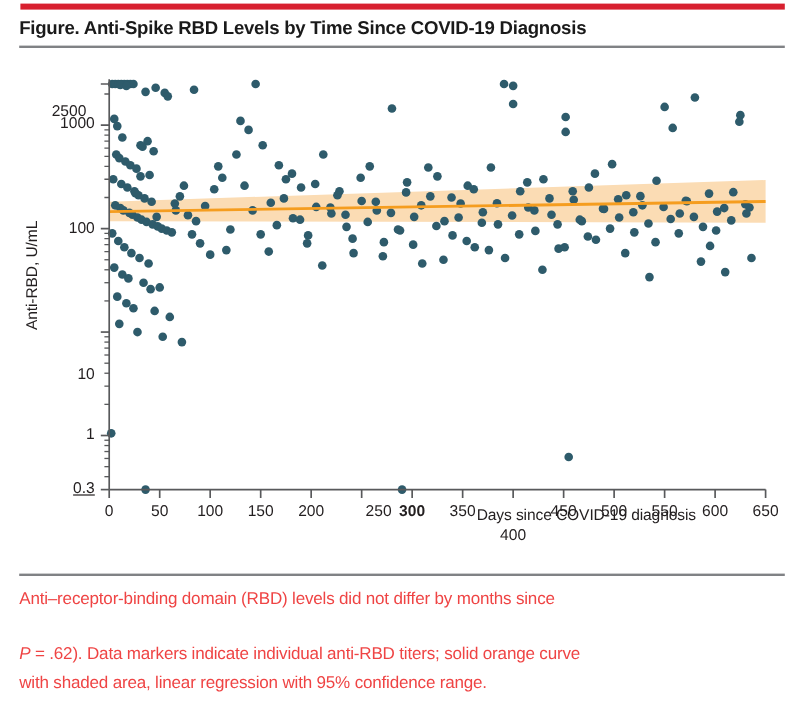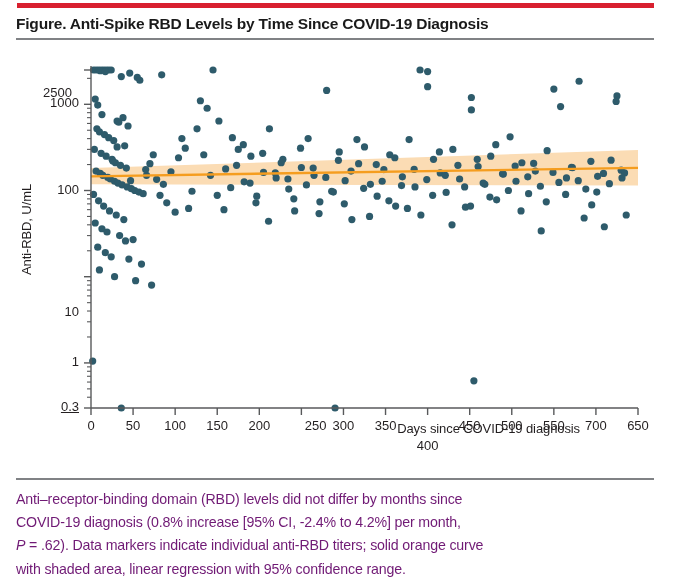--- a/index.html
+++ b/index.html
@@ -430,7 +430,7 @@
       <div class="tick-text xtick-text" style="left: 192.231px; width: 50px; top: 374px;">150</div>
       <div class="tick-text xtick-text" style="left: 234.308px; width: 50px; top: 374px;">200</div>
       <div class="tick-text xtick-text" style="left: 276.385px; width: 50px; top: 374px; text-align: right;">250</div>
-      <div class="tick-text xtick-text" style="left: 318.462px; width: 50px; top: 374px;">300</div>
+      <div class="tick-text xtick-text" style="left: 318.462px; width: 50px; top: 374px; font-weight: bold;">300</div>
       <div class="tick-text xtick-text" style="left: 360.538px; width: 50px; top: 374px;">350</div>
       <div class="tick-text xtick-text" style="left: 402.615px; width: 50px; top: 374px; margin-top: 20px;">400</div>
       <div class="tick-text xtick-text" style="left: 444.692px; width: 50px; top: 374px; text-align: center;">450</div>

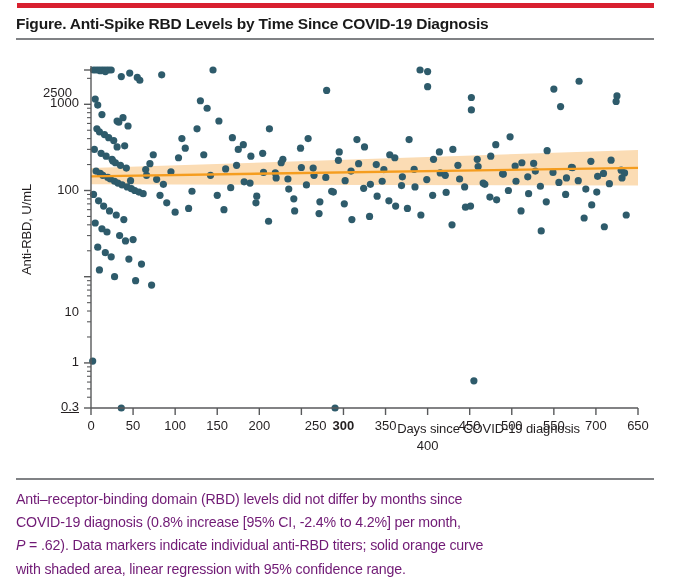--- a/index.html
+++ b/index.html
@@ -436,7 +436,7 @@
       <div class="tick-text xtick-text" style="left: 444.692px; width: 50px; top: 374px; text-align: center;">450</div>
       <div class="tick-text xtick-text" style="left: 486.769px; width: 50px; top: 374px;">500</div>
       <div class="tick-text xtick-text" style="left: 528.846px; width: 50px; top: 374px;">550</div>
-      <div class="tick-text xtick-text" style="left: 570.923px; width: 50px; top: 374px;">700</div>
+      <div class="tick-text xtick-text" style="left: 570.923px; width: 50px; top: 374px;">600</div>
       <div class="tick-text xtick-text" style="left: 613px; width: 50px; top: 374px;">650</div>
     </div>
 

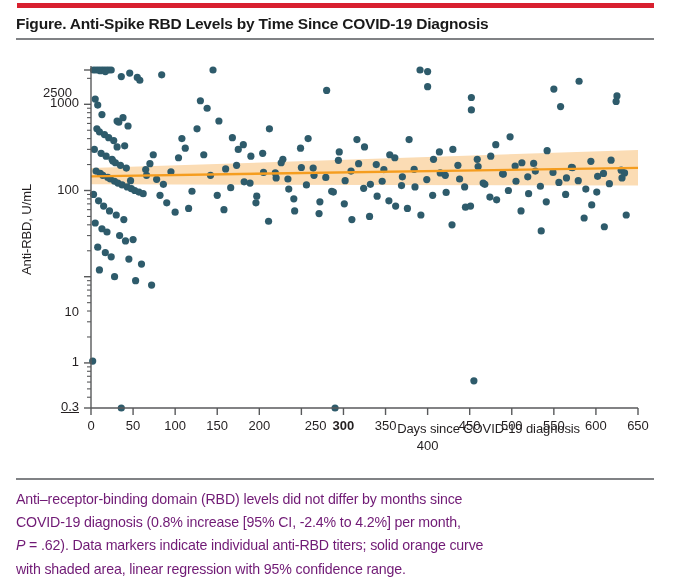--- a/index.html
+++ b/index.html
@@ -109,7 +109,7 @@
     width: 646px;
     font-size: 14.2px;
     line-height: 23.2px;
-    color: #701a75;
+    color: #ef4444;
     letter-spacing: -0.15px;
   }
   .caption i { font-style: italic; }

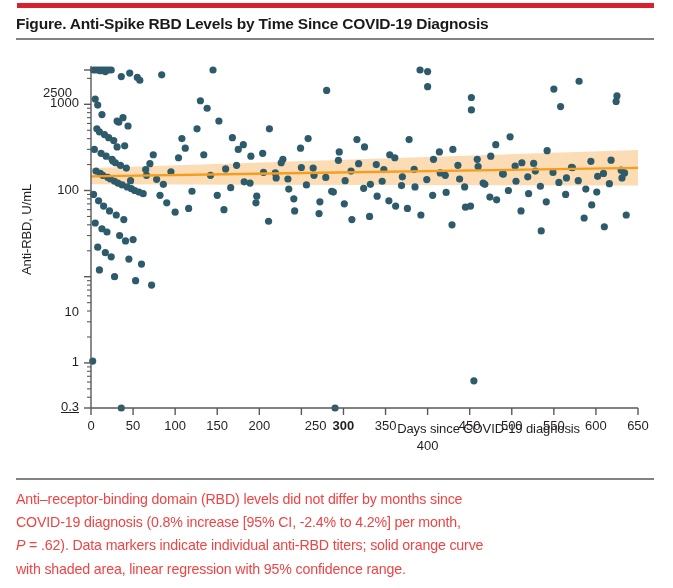--- a/index.html
+++ b/index.html
@@ -444,7 +444,7 @@
 
   <div class="caption">
     <span>Anti–receptor-binding domain (RBD) levels did not differ by months since</span><br>
-    <span>COVID-19 diagnosis (0.8% increase [95% CI, -2.4% to 4.2%] per month,</span><br>
+    <br>
     <i>P</i><span> = .62). Data markers indicate individual anti-RBD titers; solid orange curve</span><br>
     <span>with shaded area, linear regression with 95% confidence range.</span>
   </div>

